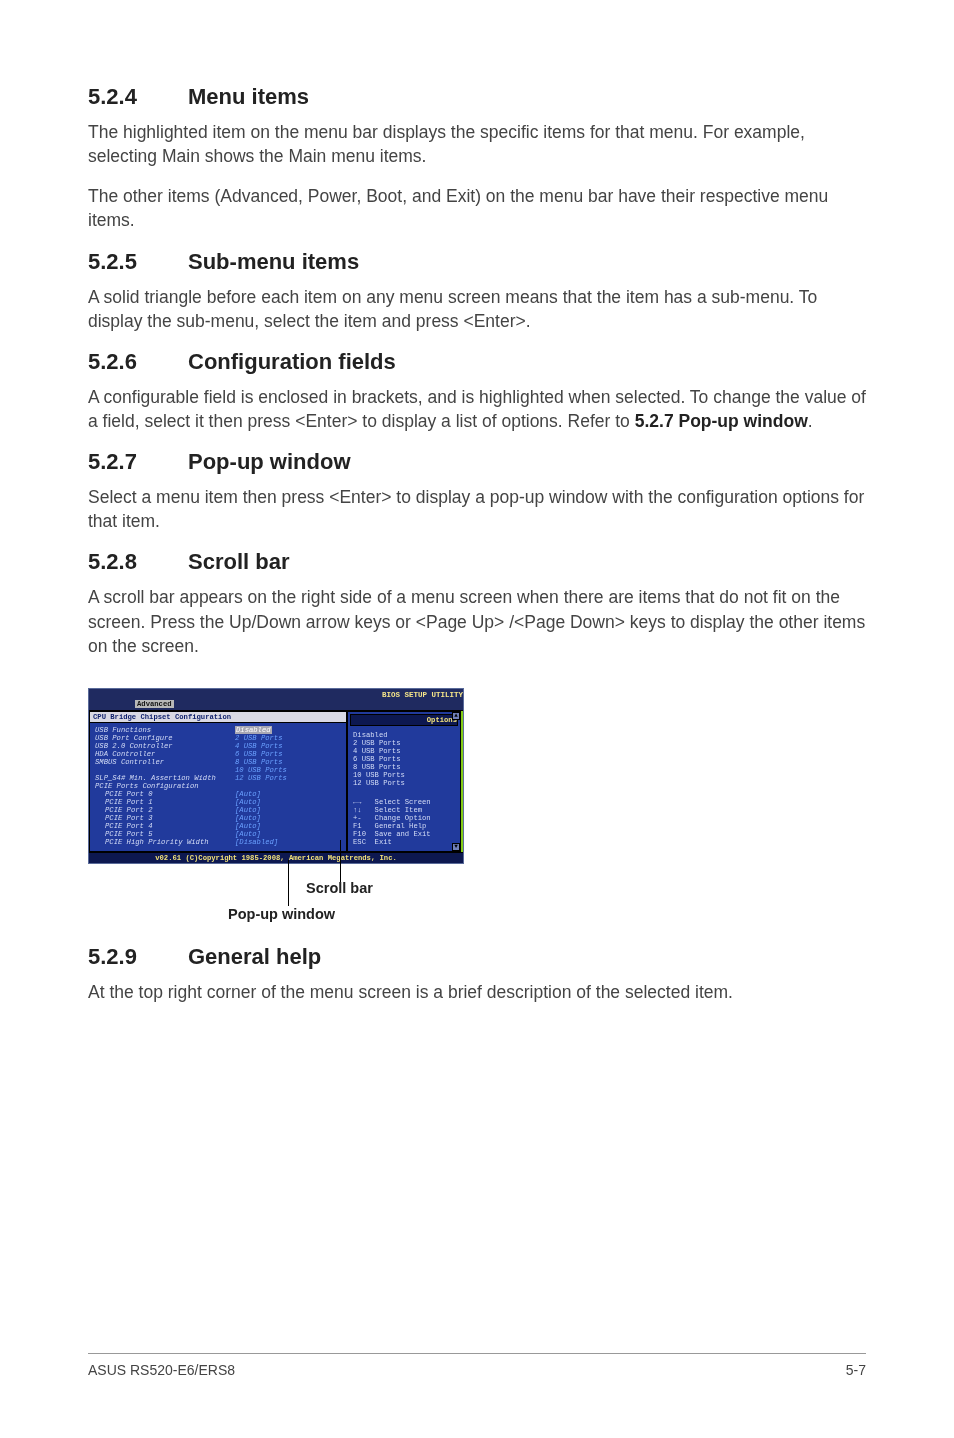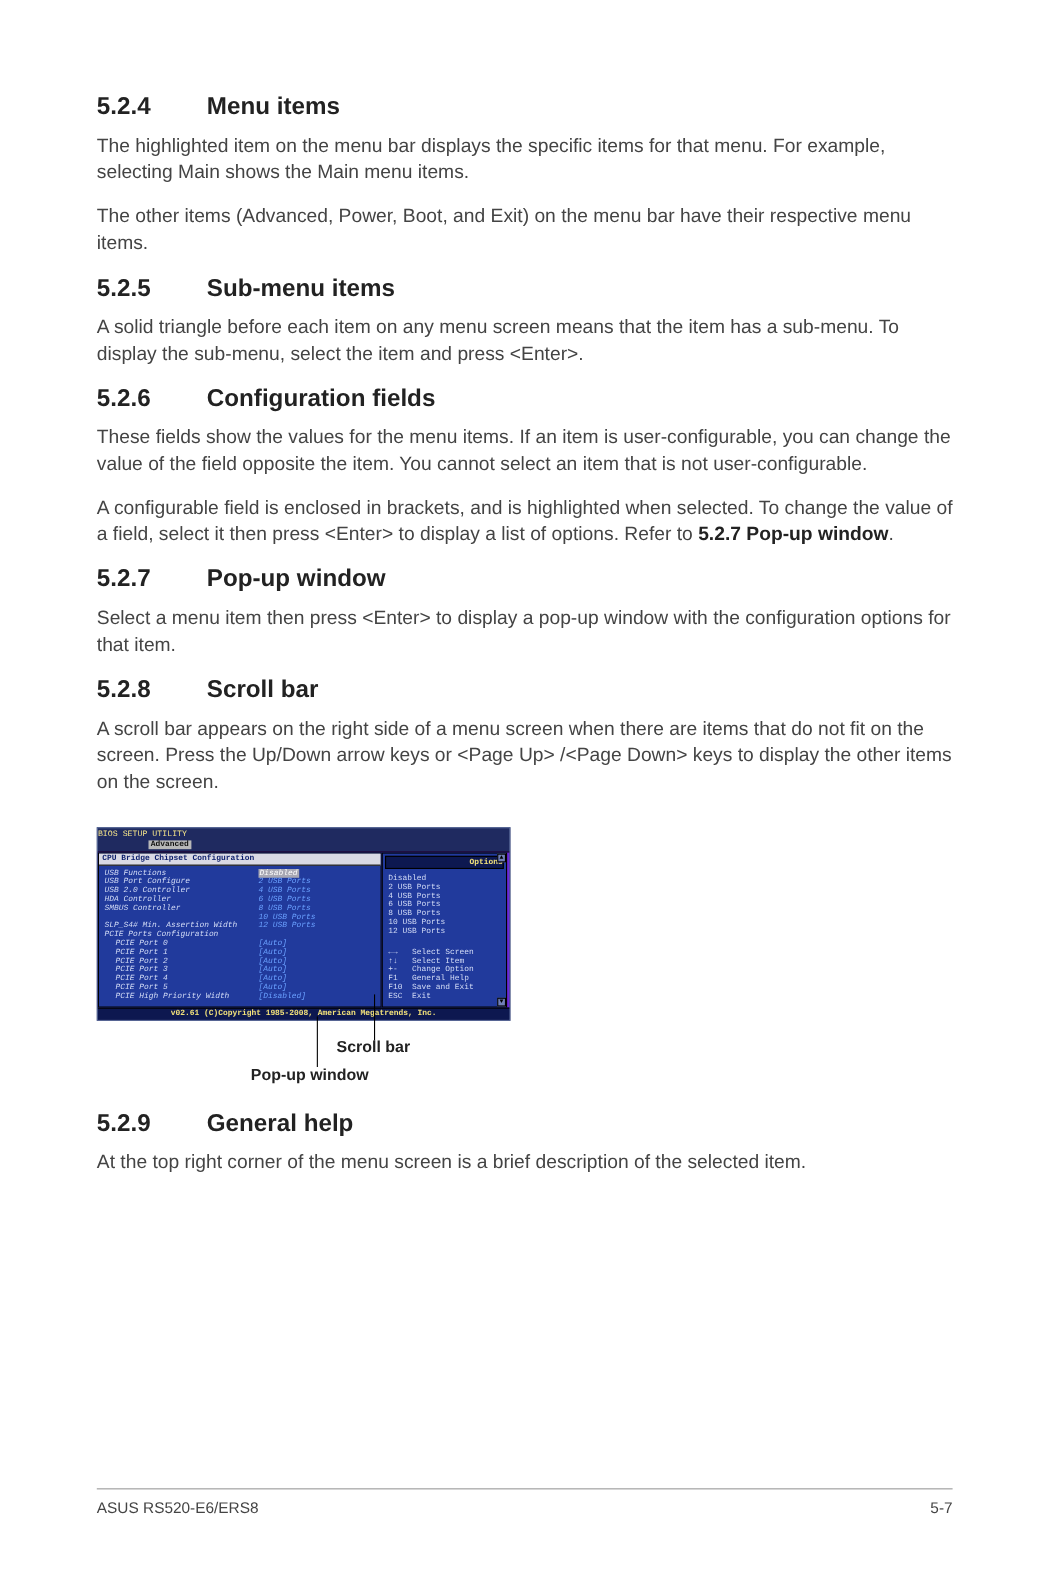--- a/index.html
+++ b/index.html
@@ -154,7 +154,6 @@
       <span class="num">5.2.6</span>
       <span>Configuration fields</span>
     </h2>
-    <p class="body">These fields show the values for the menu items. If an item is user-configurable, you can change the value of the field opposite the item. You cannot select an item that is not user-configurable.</p>
     <p class="body">
       <span>A configurable field is enclosed in brackets, and is highlighted when selected. To change the value of a field, select it then press &lt;Enter&gt; to display a list of options. Refer to </span><span class="bold-ref">5.2.7 Pop-up window</span><span>.</span>
     </p>

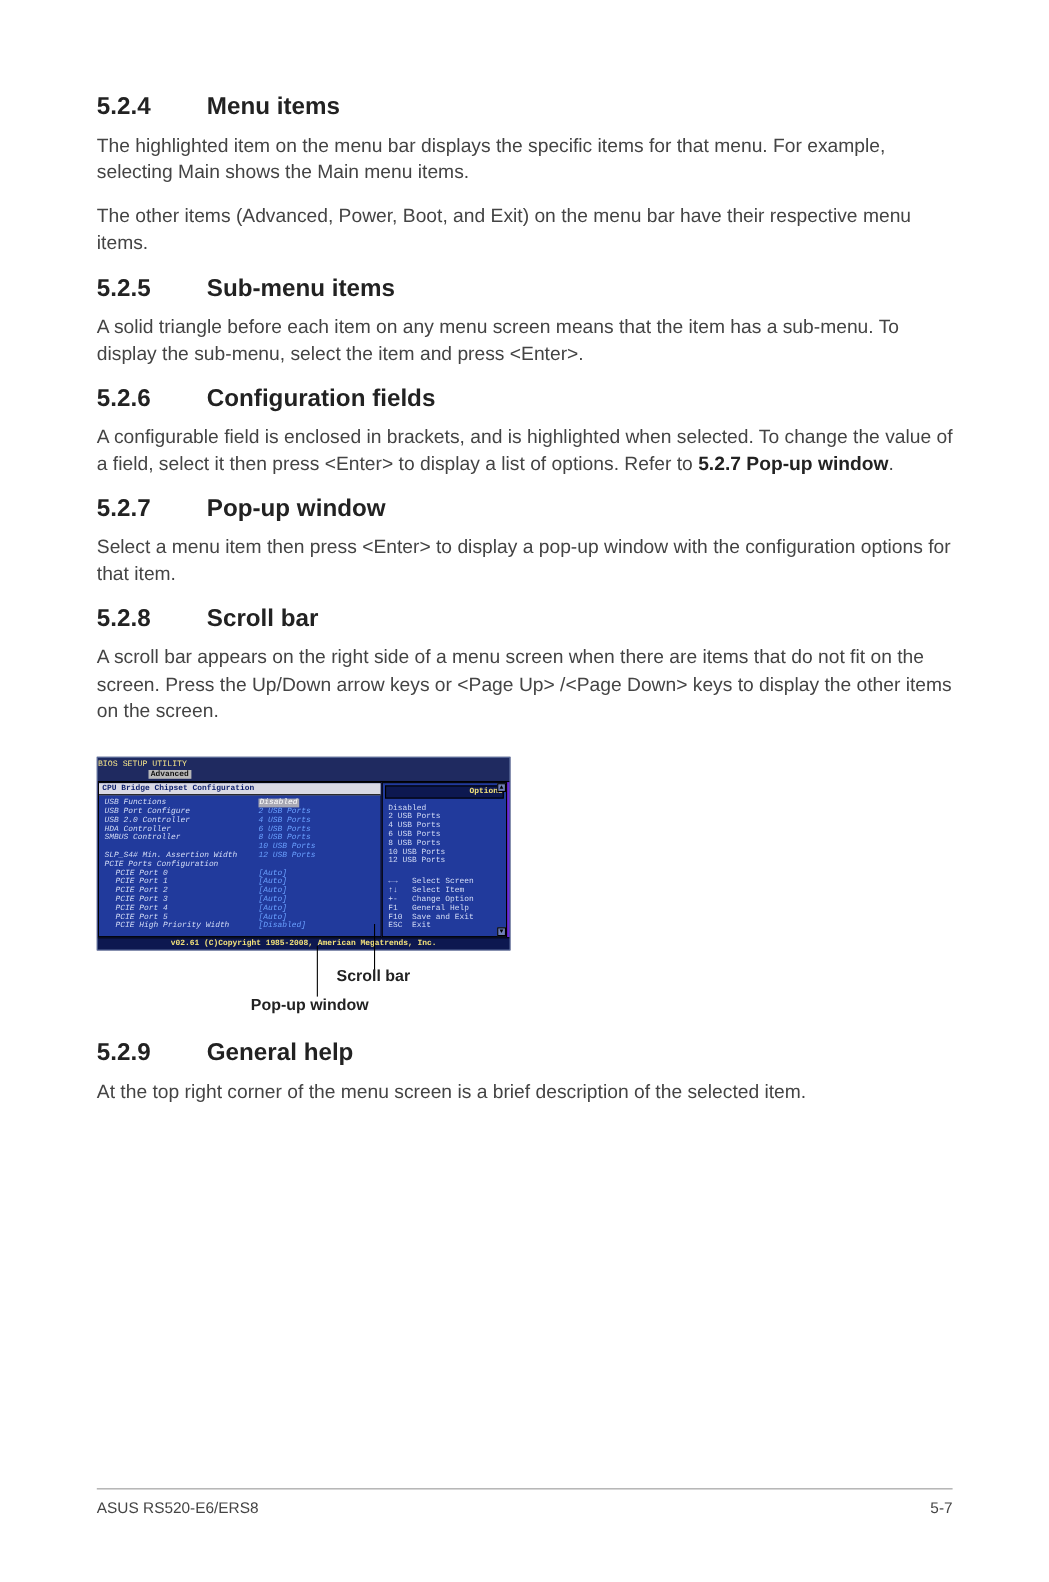--- a/index.html
+++ b/index.html
@@ -45,9 +45,9 @@
     background: #1f2a60;
   }
   .bios-title {
-    text-align: left;
+    text-align: right;
     color: #f5e58a;
-    font-weight: normal;
+    font-weight: bold;
     padding: 2px 0 0 0;
     font-size: 7.5px;
   }

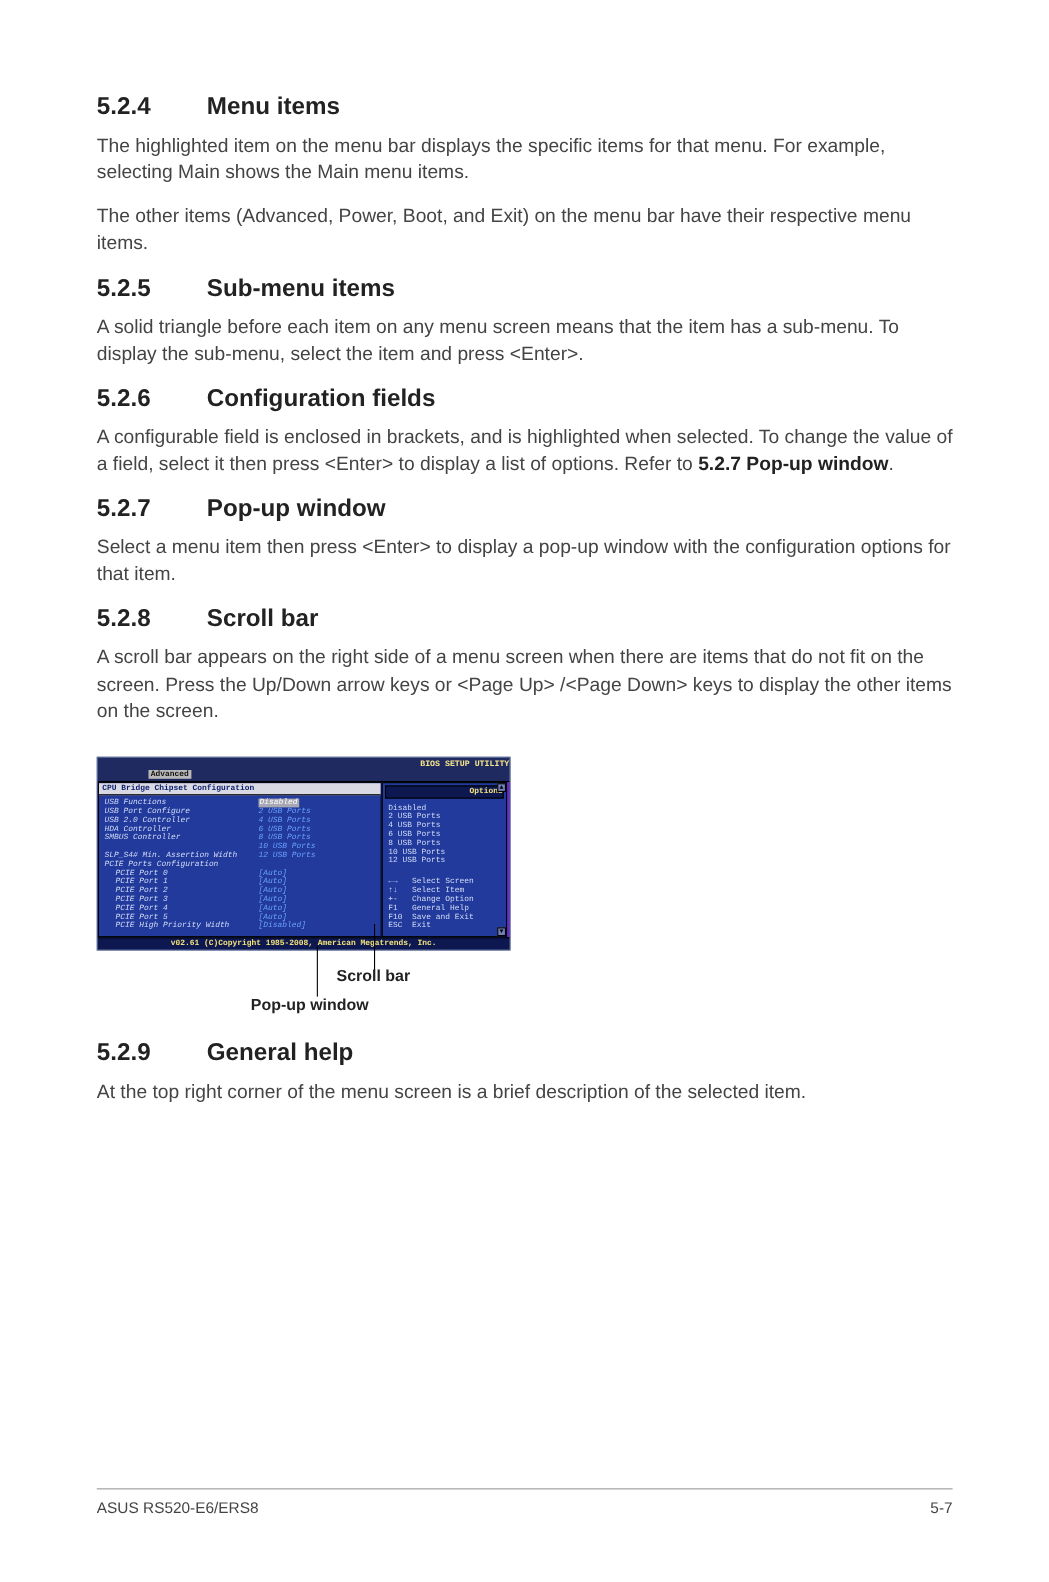--- a/index.html
+++ b/index.html
@@ -61,7 +61,7 @@
   }
   .bios-body {
     display: flex;
-    background: #6d28d9;
+    background: #84cc16;
     border-top: 1px solid #000;
   }
   .bios-left {

